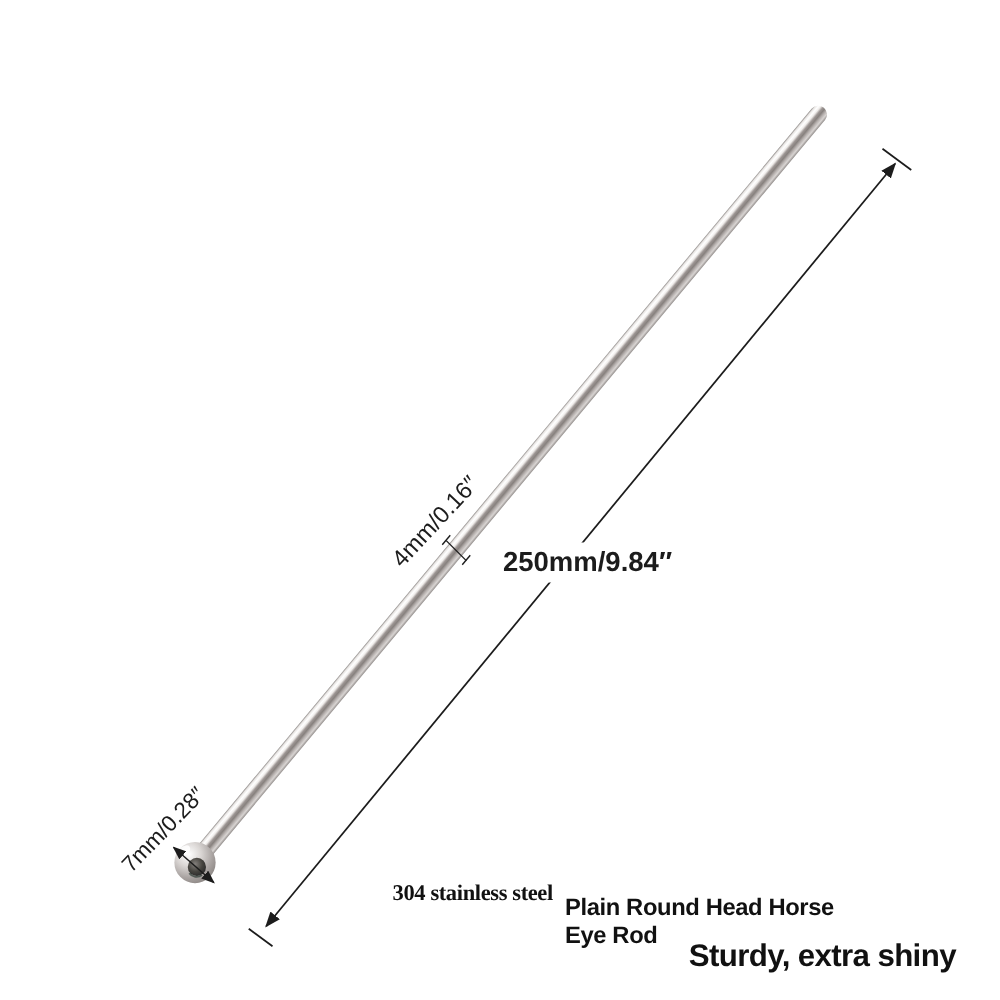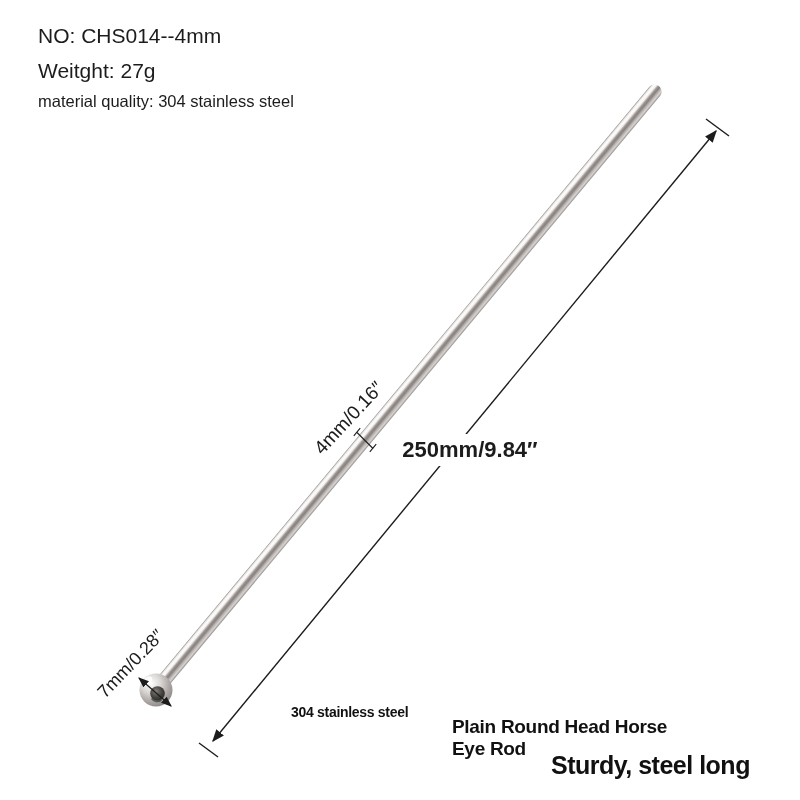--- a/index.html
+++ b/index.html
@@ -108,11 +108,6 @@
     <line x1="139" y1="678" x2="171" y2="706" stroke="#1c1c1c" stroke-width="1.2" marker-start="url(#arr)" marker-end="url(#arr)"></line>
   </svg>
 
-  <div class="hdr">
-    <div class="l1">NO: CHS014--4mm</div>
-    <div class="l2">Weitght: 27g</div>
-    <div class="l3">material quality: 304 stainless steel</div>
-  </div>
 
   <div class="abs dim-label dim-rot" style="left:349px; top:418px;">4mm/0.16″</div>
   <div class="abs dim-label dim-len" style="left:470px; top:450px;">250mm/9.84″</div>

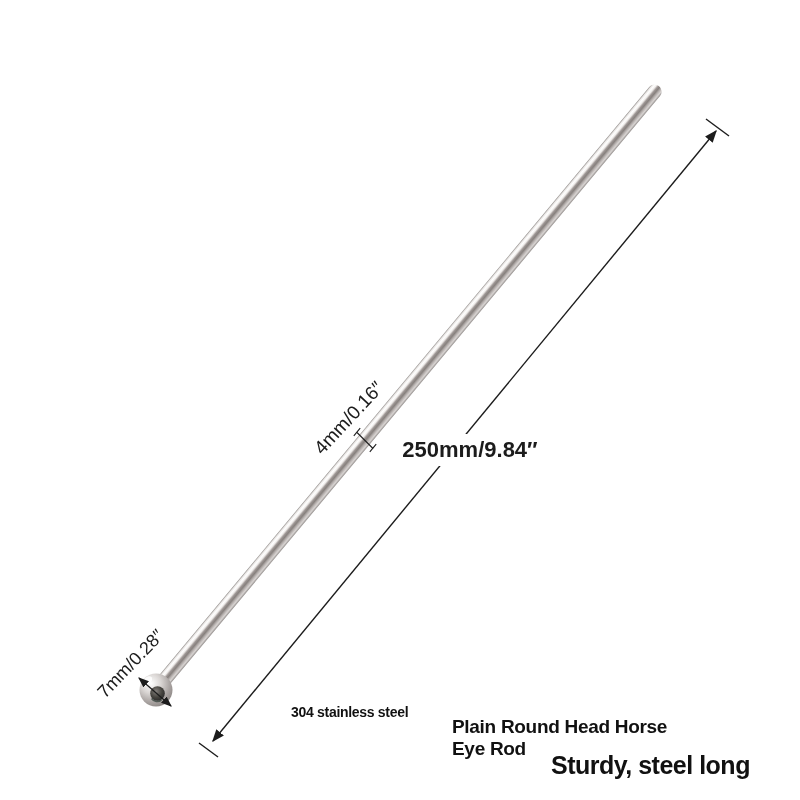--- a/index.html
+++ b/index.html
@@ -42,7 +42,7 @@
   }
 
   .cap { font-weight: 700; color: #111; }
-  .cap-304   { left: 291px; top: 704px; font-size: 14px; letter-spacing: -0.3px; }
+  .cap-304   { left: 314px; top: 704px; font-size: 18px; letter-spacing: -0.3px; font-family: Liberation Serif, serif; }
   .cap-name  { left: 452px; top: 693px; font-size: 19px; line-height: 21.5px;
                width: 225px; white-space: normal; letter-spacing: -0.3px; margin-top: 23px; }
   .cap-finish{ left: 235px; top: 751px; font-size: 21.5px; letter-spacing: -0.5px; }

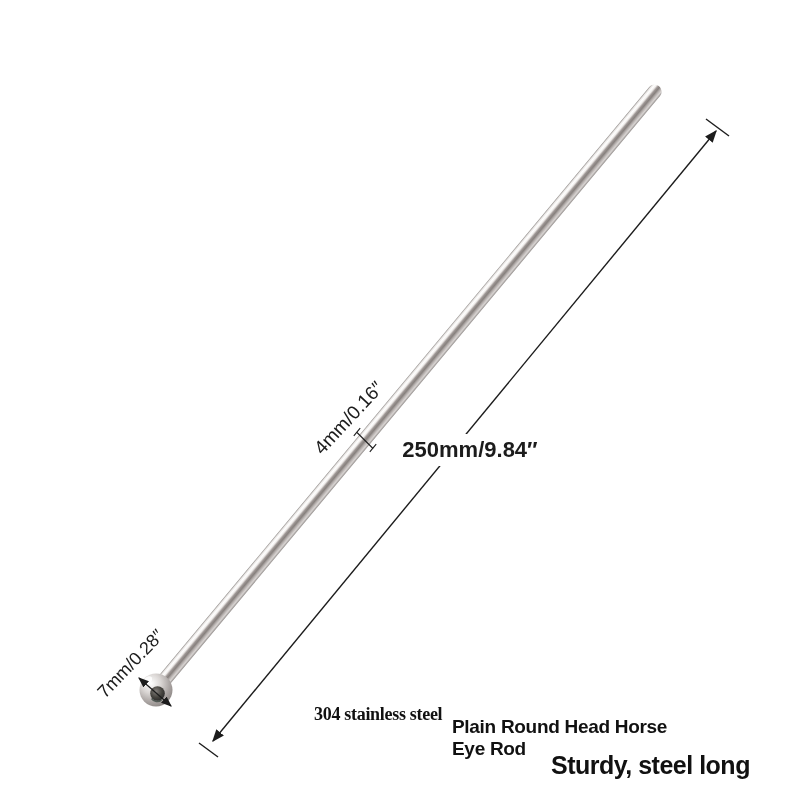--- a/index.html
+++ b/index.html
@@ -115,7 +115,7 @@
 
   <div class="abs cap cap-304">304 stainless steel</div>
   <div class="abs cap cap-name">Plain Round Head Horse Eye Rod</div>
-  <div class="abs cap cap-sturdy">Sturdy, steel long</div>
+  <div class="abs cap cap-sturdy">Sturdy, extra shiny</div>
 
 </div>
 

